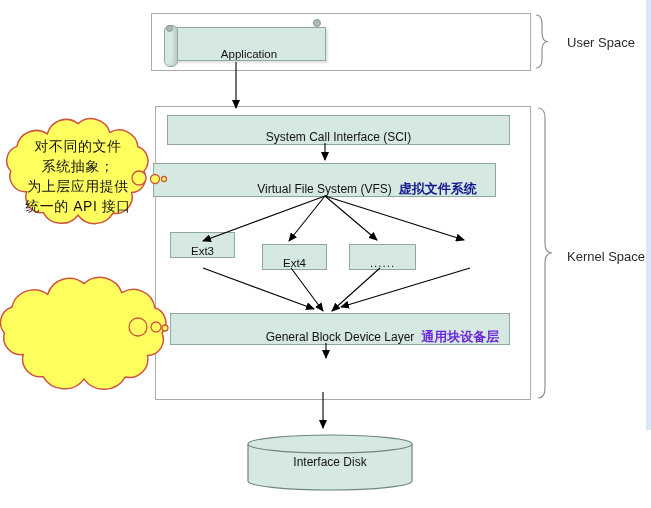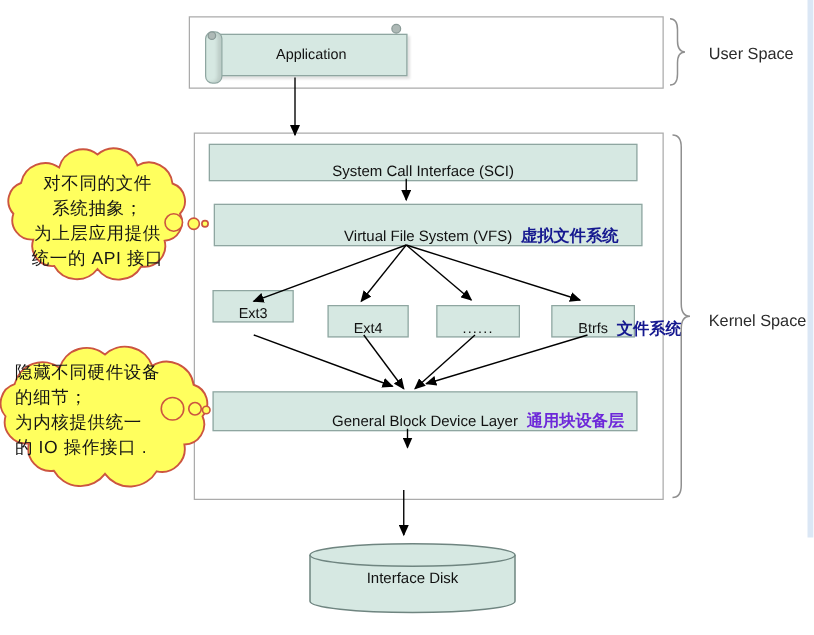--- a/index.html
+++ b/index.html
@@ -26,7 +26,7 @@
 
   
   .scroll-body{position:absolute;left:172px;top:27px;width:152px;height:32px;z-index:2;
-               display:flex;align-items:center;justify-content:center;font-size:11.5px;color:#111;
+               display:flex;align-items:flex-end;justify-content:center;font-size:11.5px;color:#111;
                box-shadow:2px 2px 2px rgba(0,0,0,0.12);}
   .scroll-roll{position:absolute;left:164px;top:25px;width:12px;height:40px;border-radius:6px;z-index:3;
                box-shadow:inset -3px 0 3px rgba(0,0,0,0.12);}

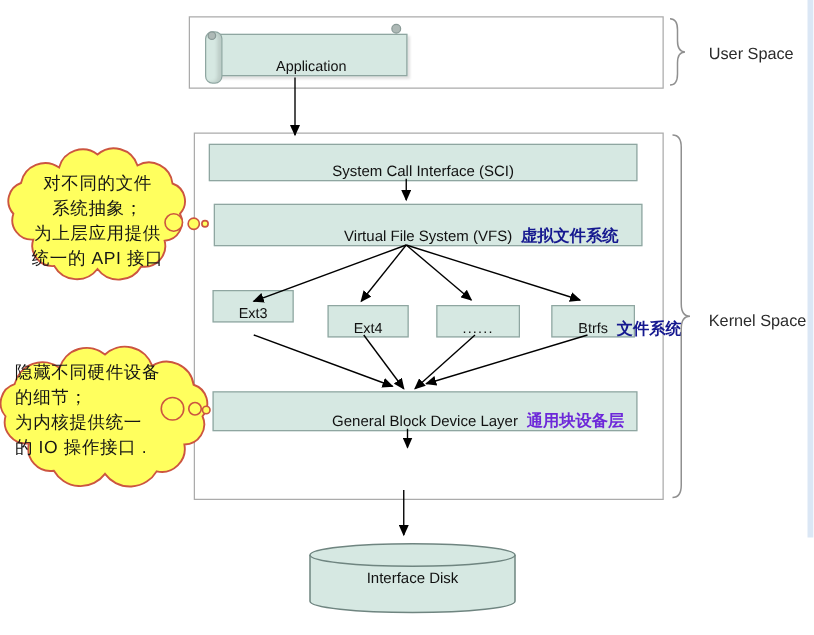--- a/index.html
+++ b/index.html
@@ -16,7 +16,7 @@
       font-weight:bold;white-space:nowrap;font-size:13px;}
 
   #sci-box{left:167px;top:115px;width:341px;height:28px;}
-  #vfs-box{left:171px;top:163px;width:341px;height:32px;}
+  #vfs-box{left:153px;top:163px;width:341px;height:32px;}
   #ext3-box{left:170px;top:232px;width:63px;height:24px;font-size:11.5px;}
   #ext4-box{left:262px;top:244px;width:63px;height:24px;font-size:11.5px;}
   #dots-box{left:349px;top:244px;width:65px;height:24px;font-size:11.5px;letter-spacing:1px;}

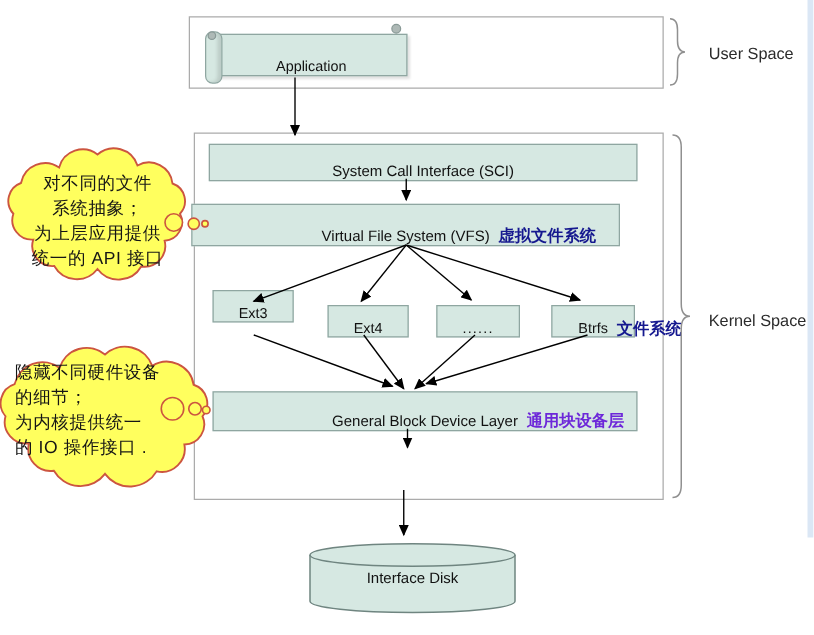--- a/index.html
+++ b/index.html
@@ -84,12 +84,6 @@
   <div class="node" id="dots-box" style="background: rgb(214, 232, 226); border: 1px solid rgb(143, 166, 161);">
     <span class="en">......</span>
   </div>
-  <div class="node" id="btrfs-box" style="background: rgb(214, 232, 226); border: 1px solid rgb(143, 166, 161);">
-    <span class="en">
-      <span>Btrfs</span>
-      <span class="zh" style="color: rgb(21, 24, 143);">文件系统</span>
-    </span>
-  </div>
 
   <div class="node" id="block-box" style="background: rgb(214, 232, 226); border: 1px solid rgb(143, 166, 161);">
     <span class="en">

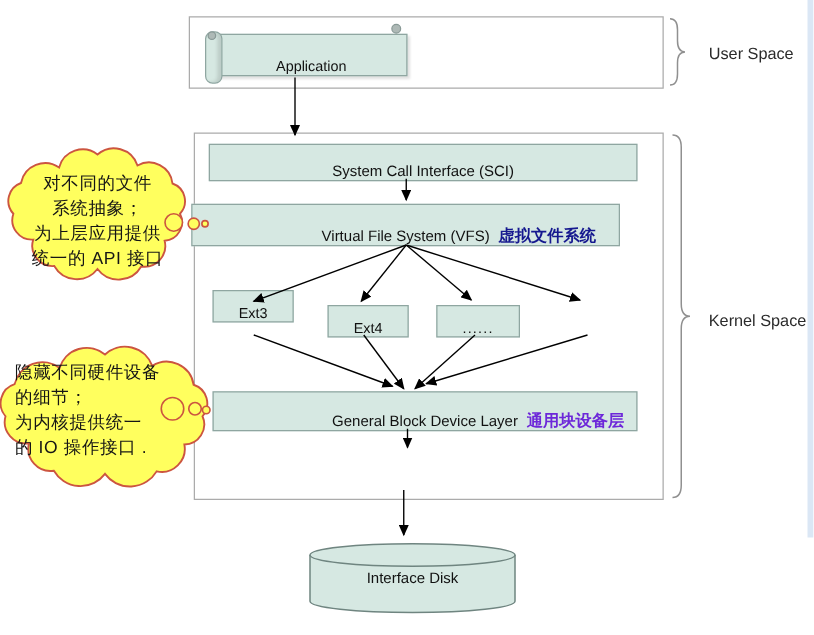--- a/index.html
+++ b/index.html
@@ -135,12 +135,6 @@
     <div>为上层应用提供</div>
     <div>统一的 API 接口</div>
   </div>
-  <div class="cloud-text" id="cloud-block-text">
-    <div>隐藏不同硬件设备</div>
-    <div>的细节；</div>
-    <div>为内核提供统一</div>
-    <div>的 IO 操作接口 .</div>
-  </div>
 
   <div class="disk-text">
     <div class="disk-en">Interface Disk</div>

